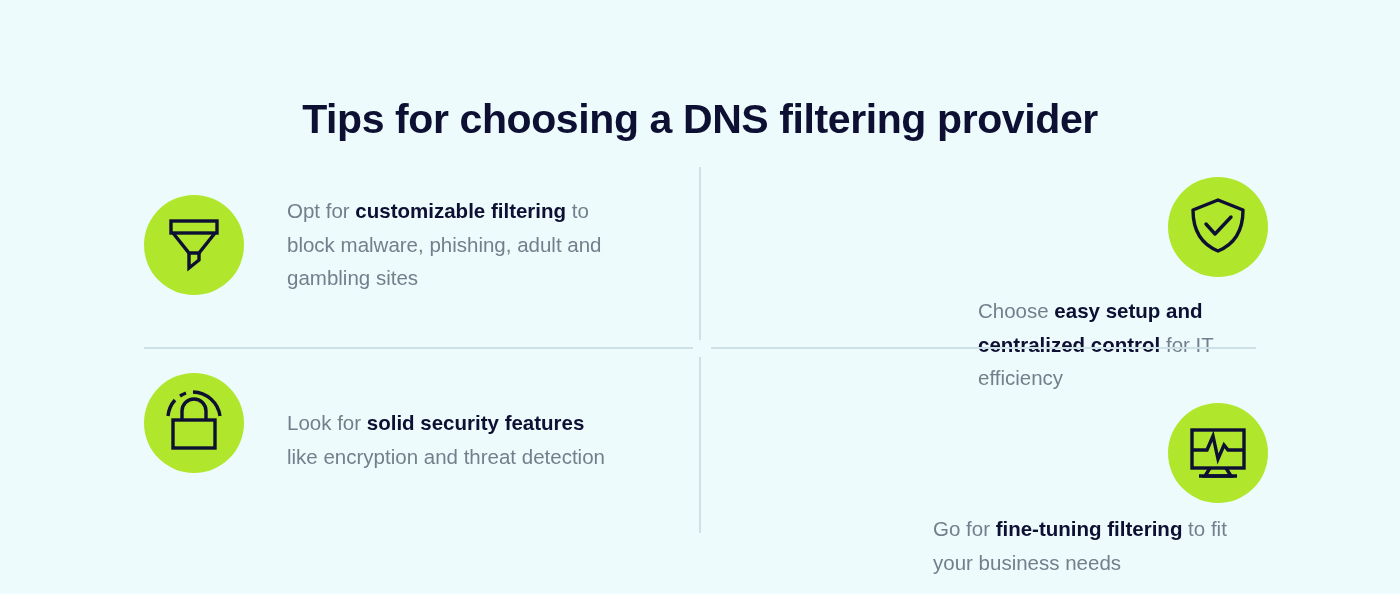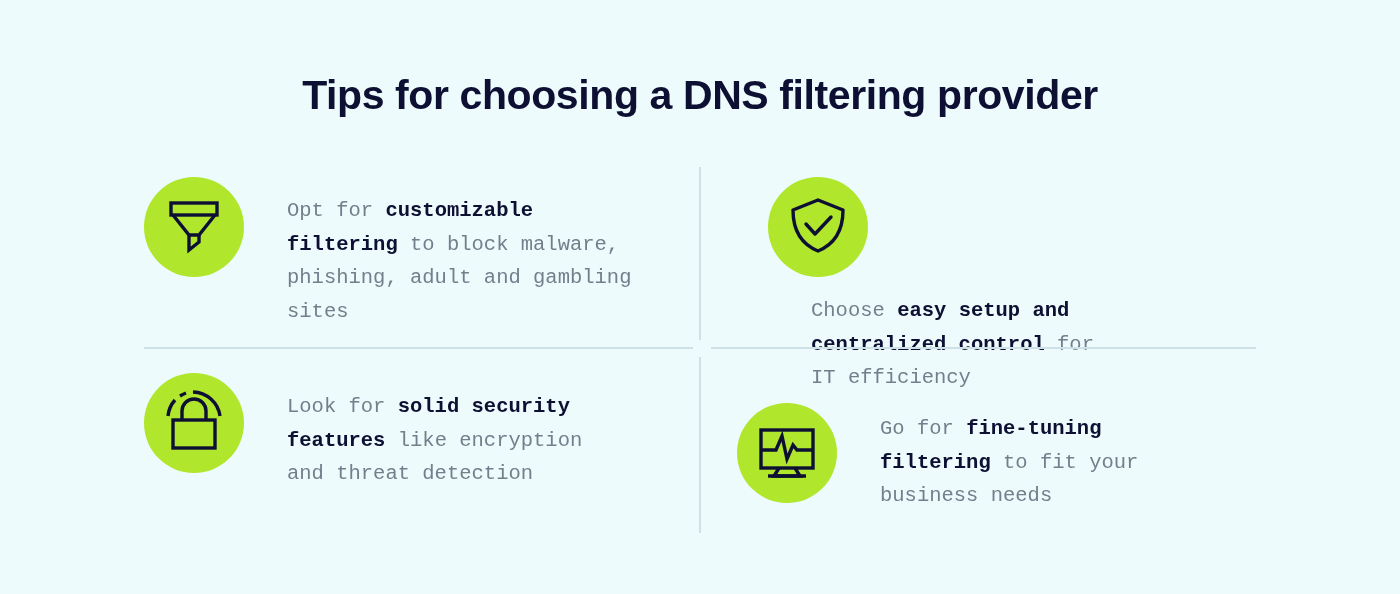--- a/index.html
+++ b/index.html
@@ -25,7 +25,7 @@
   .title {
     position: absolute;
     left: 0;
-    top: 44px;
+    top: 68px;
     width: 1400px;
     text-align: center;
     font-size: 41px;

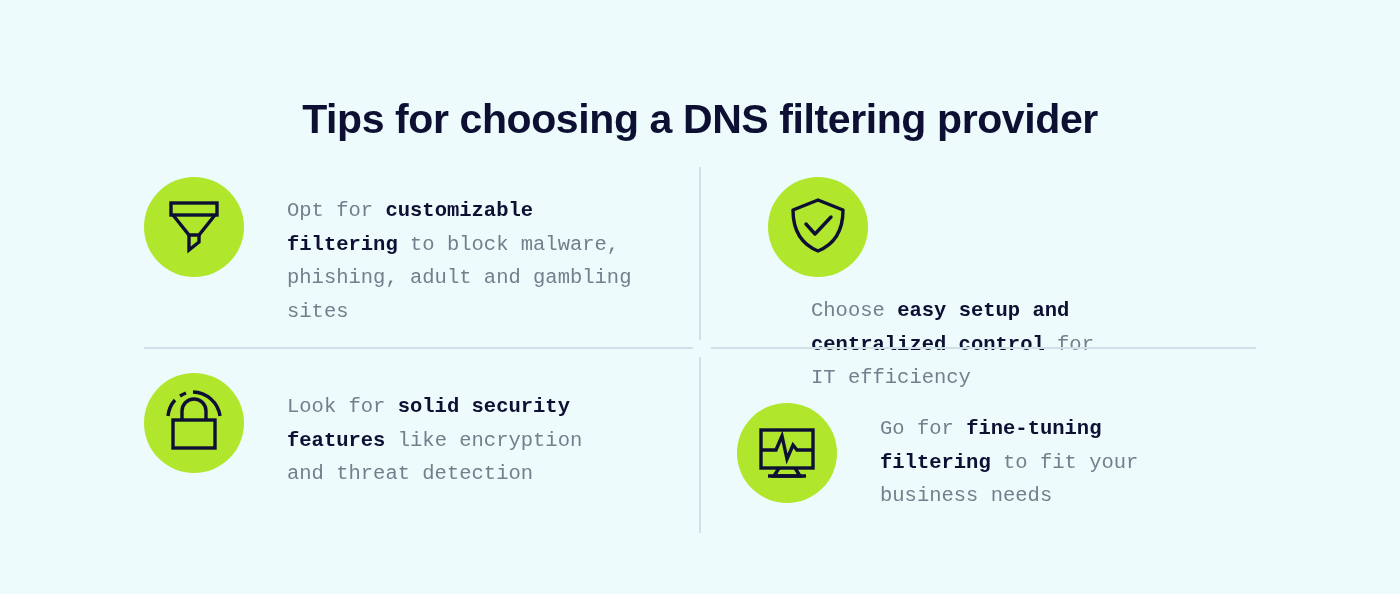--- a/index.html
+++ b/index.html
@@ -46,9 +46,8 @@
   .cell {
     position: absolute;
     display: flex;
-    align-items: flex-start;
+    align-items: flex-end;
     width: 500px;
-    font-family: Liberation Mono, monospace;
   }
   .cell-0 { left: 0;    top: 10px;  }
   .cell-1 { left: 624px; top: 10px; flex-direction: column; }

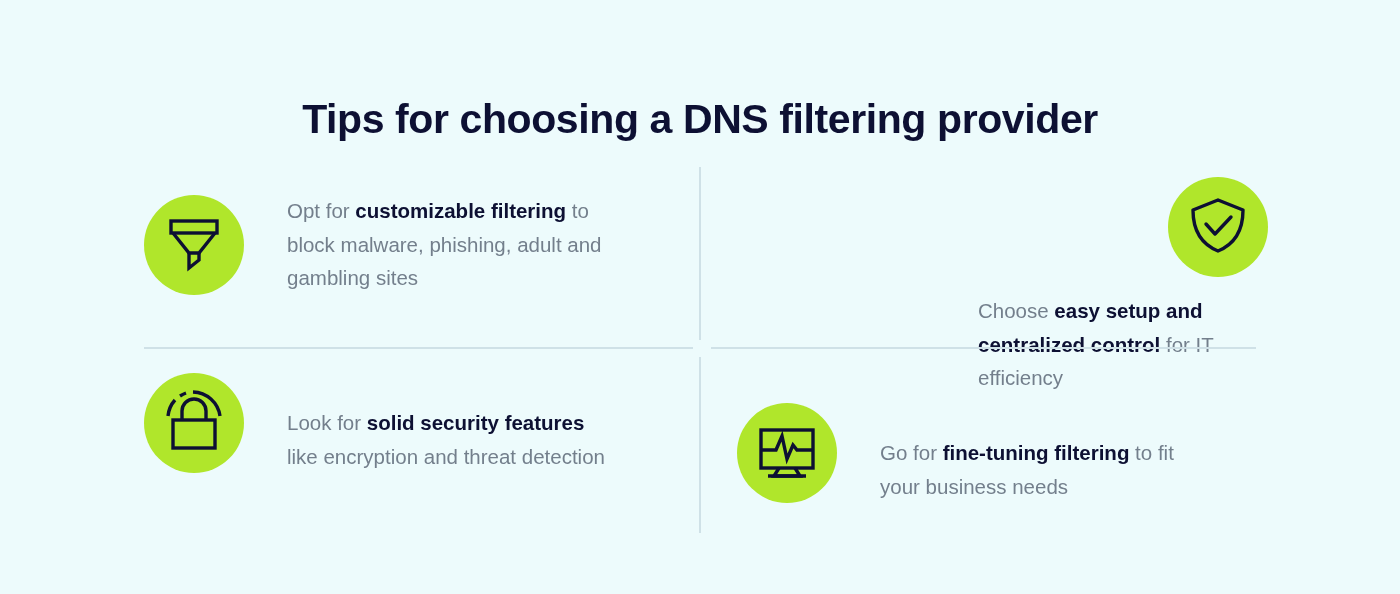--- a/index.html
+++ b/index.html
@@ -52,7 +52,7 @@
   .cell-0 { left: 0;    top: 10px;  }
   .cell-1 { left: 624px; top: 10px; flex-direction: column; }
   .cell-2 { left: 0;    top: 206px; }
-  .cell-3 { left: 593px; top: 236px; }
+  .cell-3 { left: 624px; top: 236px; flex-direction: column; }
 
   .icon-badge {
     flex: 0 0 auto;

